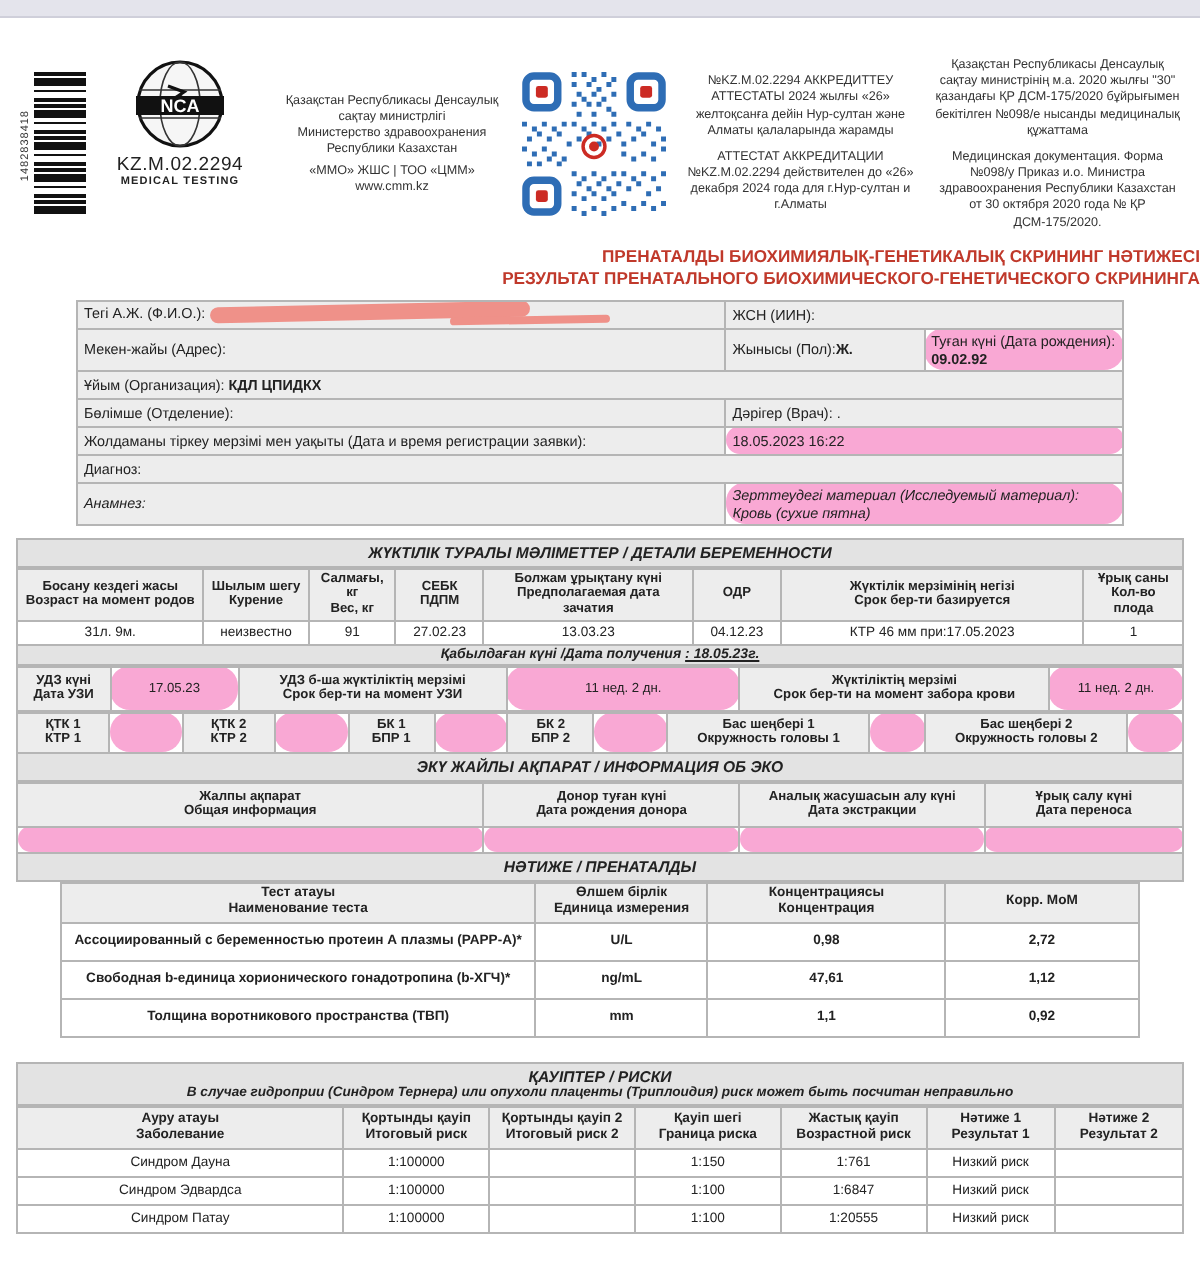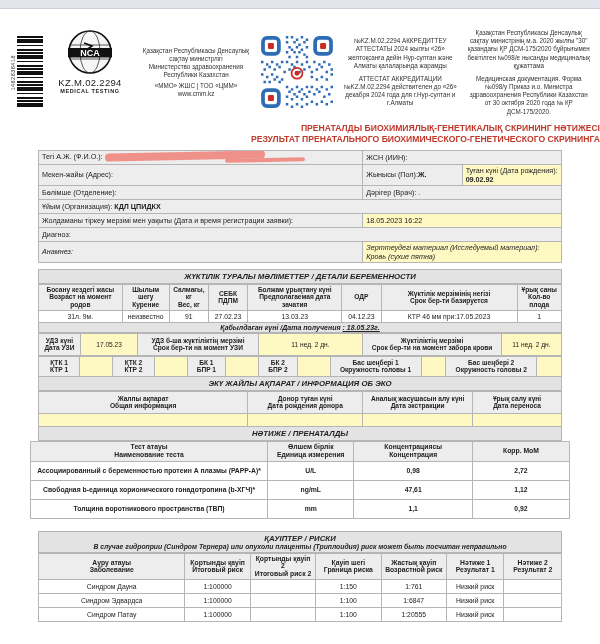--- a/index.html
+++ b/index.html
@@ -29,7 +29,7 @@
   table { border-collapse:collapse; table-layout:fixed; }
   td { border:1px solid #b5b5b5; font-size:7.2px; padding:1px 3px; overflow:hidden; }
   .lab { background:#ededed; }
-  .val { background:#fef9c3; }
+  .val { background:#f9a8d4;border-radius:10px; }
   .b { font-weight:bold; }
   .i { font-style:italic; }
   .c { text-align:center; }

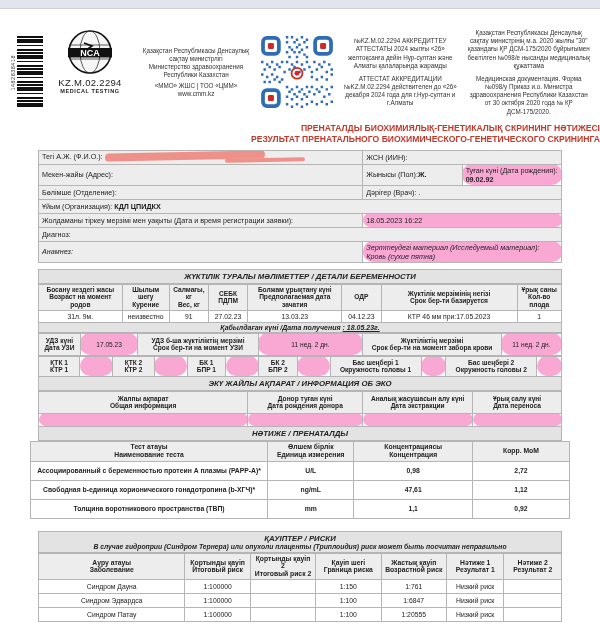--- a/index.html
+++ b/index.html
@@ -152,11 +152,11 @@
       <td class="val" style="width:21%"><span>Туған күні (Дата рождения):</span> <span class="b">09.02.92</span></td>
     </tr>
     <tr>
+      <td class="lab" colspan="4"><span>Ұйым (Организация):</span> <span class="b">КДЛ ЦПИДКХ</span></td>
+    </tr>
+    <tr>
       <td class="lab" colspan="2">Бөлімше (Отделение):</td>
       <td class="lab" colspan="2"><span>Дәрігер (Врач):</span> <span>.</span></td>
-    </tr>
-    <tr>
-      <td class="lab" colspan="4"><span>Ұйым (Организация):</span> <span class="b">КДЛ ЦПИДКХ</span></td>
     </tr>
     <tr>
       <td class="lab" colspan="2">Жолдаманы тіркеу мерзімі мен уақыты (Дата и время регистрации заявки):</td>

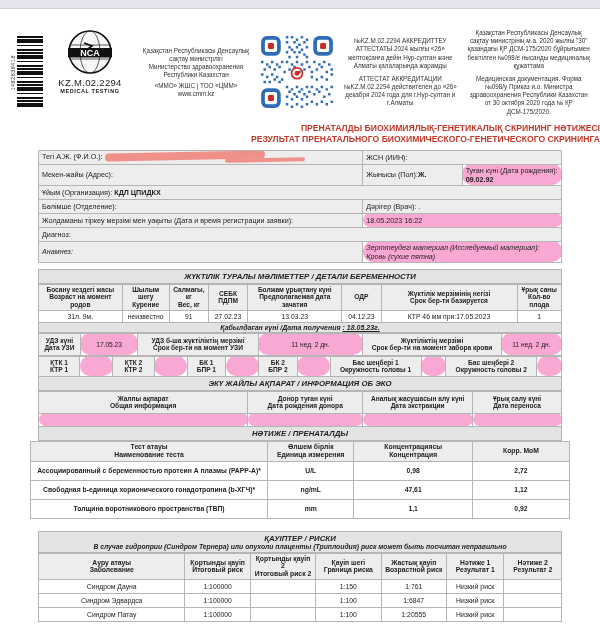--- a/index.html
+++ b/index.html
@@ -44,7 +44,7 @@
   .secband { background:#e3e3e3; border:1px solid #b5b5b5; text-align:center; font-weight:bold; font-style:italic; font-size:7.8px; padding:2px 0; }
   .secnote { font-size:6.8px; }
 
-  .wrap-full { width:524px; margin:6px auto 0 auto; }
+  .wrap-full { width:584px; margin:6px auto 0 auto; }
   .preg td { text-align:center; }
   .preg .h { background:#ededed; font-weight:bold; font-size:6.6px; line-height:1.15; height:24px; }
   .preg .v { height:12px; font-size:6.8px; }

